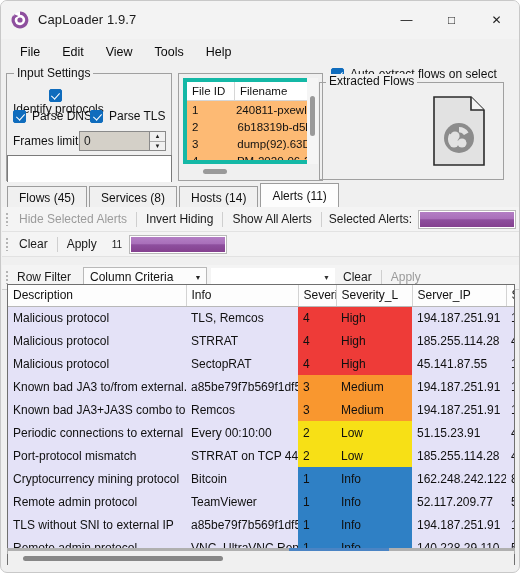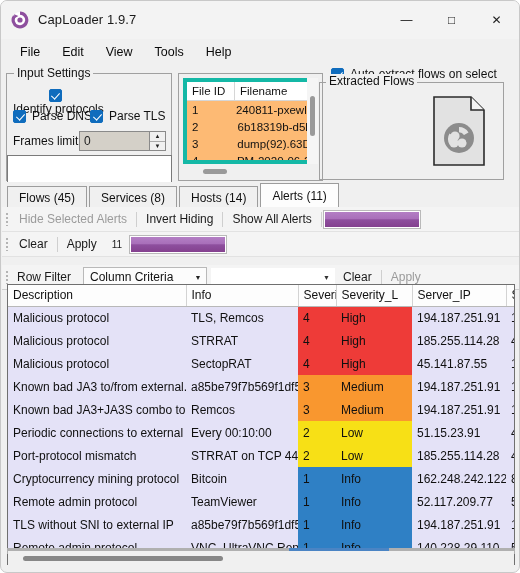--- a/index.html
+++ b/index.html
@@ -483,6 +483,7 @@
     <div class="tsep"></div>
     <div class="tbtn">Show All Alerts</div>
     <div class="tsep"></div>
+    <div class="tlabel">Selected Alerts:</div>
     <div class="purplebar">
         <i></i>
       </div>

